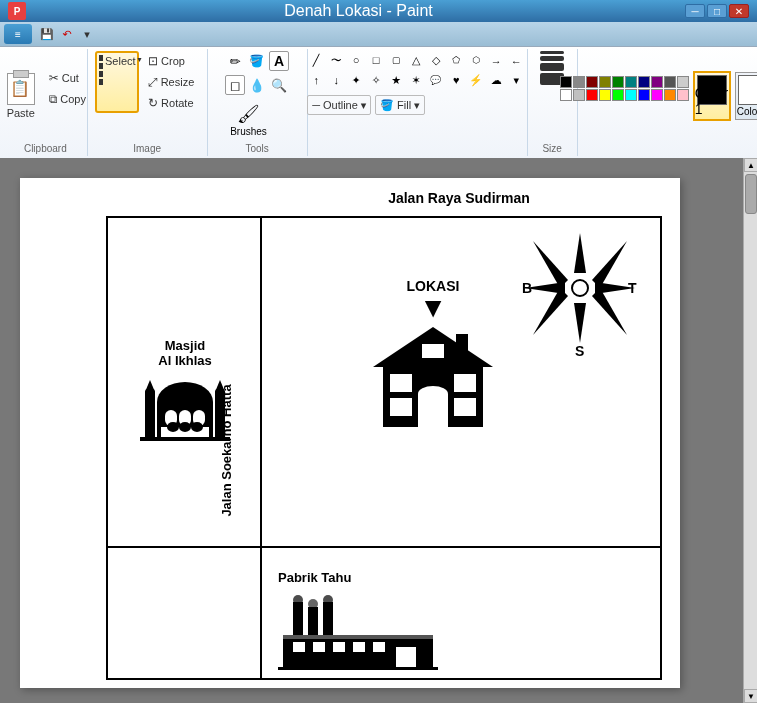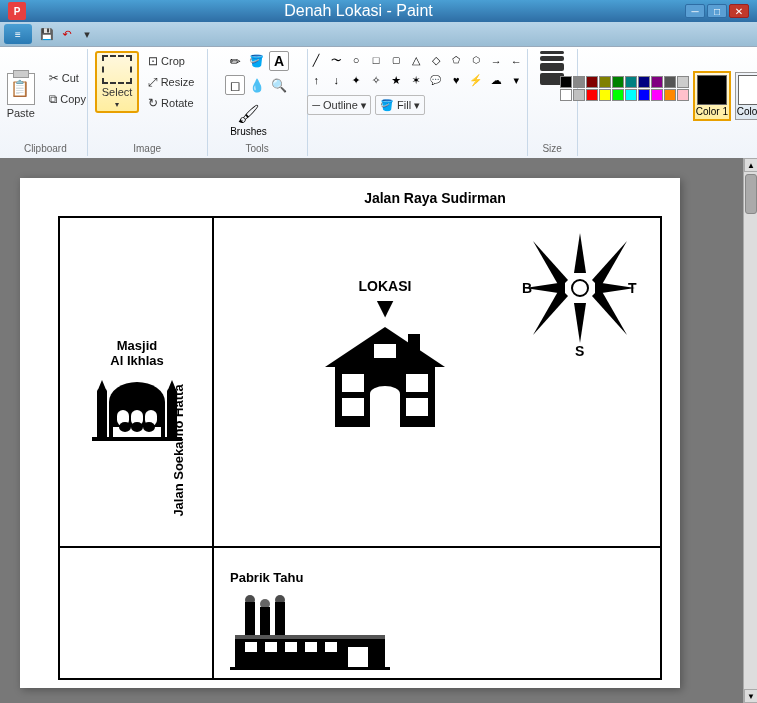--- a/index.html
+++ b/index.html
@@ -118,7 +118,7 @@
 
     
     .select-large-btn {
-      display: flex; flex-direction: column; align-items: center; justify-content: flex-start;
+      display: flex; flex-direction: row; justify-content: flex-start;
       width: 36px;
       cursor: pointer;
       border: 2px solid #e8a000;

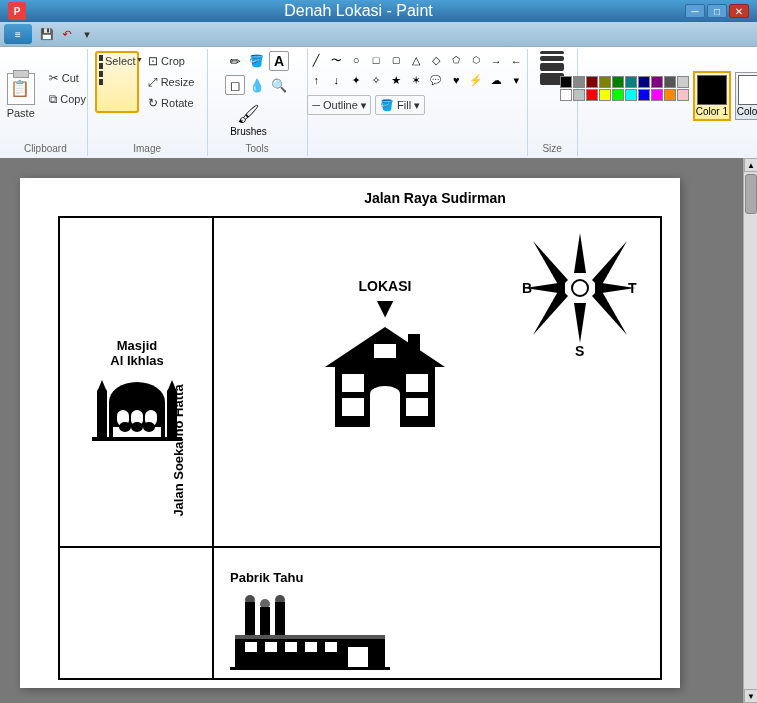--- a/index.html
+++ b/index.html
@@ -405,7 +405,7 @@
 
         <div style="display:flex;flex-direction:column;align-items:center;cursor:pointer;border:2px solid #e8a000;background:linear-gradient(to bottom,#fff8e0,#ffeea0);padding:2px;padding-bottom:14px;position:relative;">
           <div style="width:30px;height:30px;background:#000;border:1px solid #666;"></div>
-          <span style="font-size:10px;position:absolute;bottom:2px;">Color 1</span>
+          <span style="font-size:14px;position:absolute;bottom:2px;">Color 1</span>
         </div>
 
         <div style="display:flex;flex-direction:column;align-items:center;cursor:pointer;border:1px solid #999;background:linear-gradient(to bottom,#f0f4fa,#dde8f0);padding:2px;padding-bottom:14px;position:relative;">

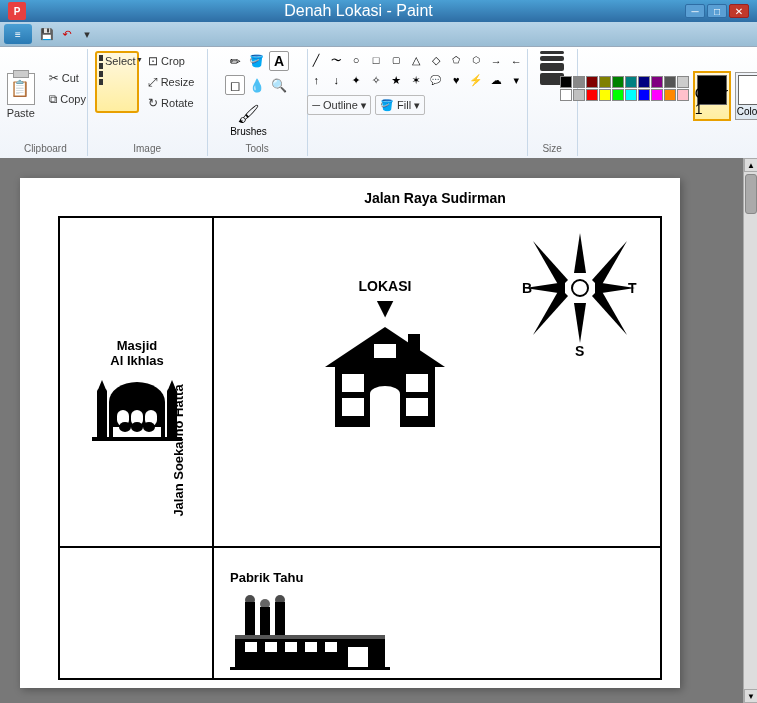--- a/index.html
+++ b/index.html
@@ -166,6 +166,7 @@
       height: 510px;
       position: relative;
       box-shadow: 2px 2px 8px rgba(0,0,0,0.3);
+      padding-left: 48px;
     }
 
     

